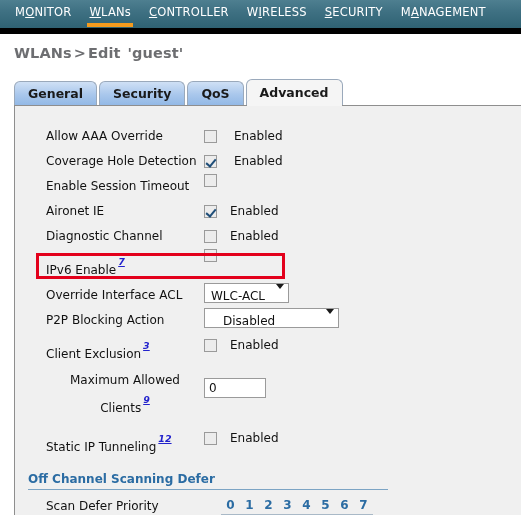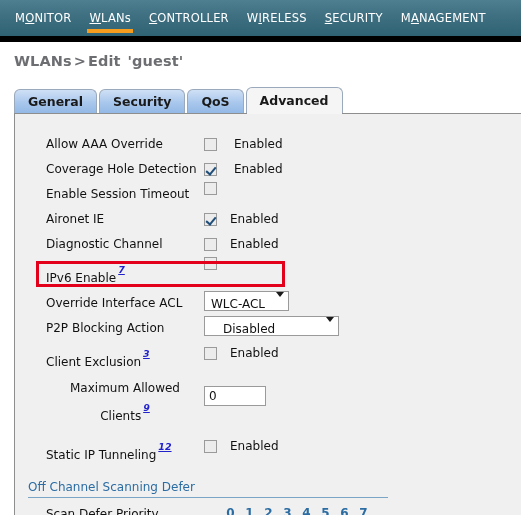--- a/index.html
+++ b/index.html
@@ -17,10 +17,9 @@
 
   
   .navbar {
-    height: 36px;
+    height: 28px;
     background: linear-gradient(to bottom, #4e7f90 0%, #3f7183 40%, #2f6273 100%);
     display: flex;
-    align-items: center;
     padding-left: 6px;
     box-sizing: border-box;
     position: relative;

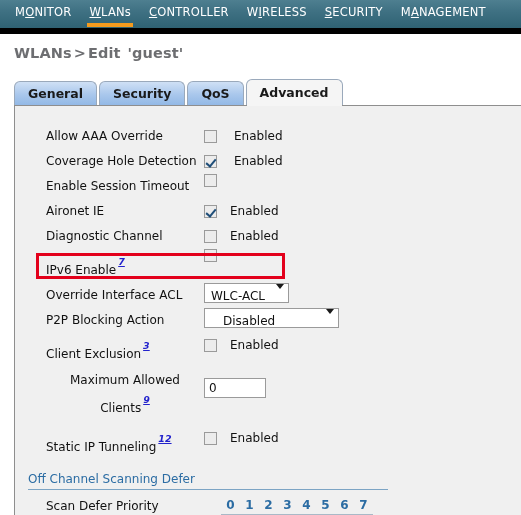--- a/index.html
+++ b/index.html
@@ -250,7 +250,7 @@
   }
   .section-title {
     font-size: 12px;
-    font-weight: normal;
+    font-weight: bold;
     color: #2b6ca3;
     padding-bottom: 3px;
   }

